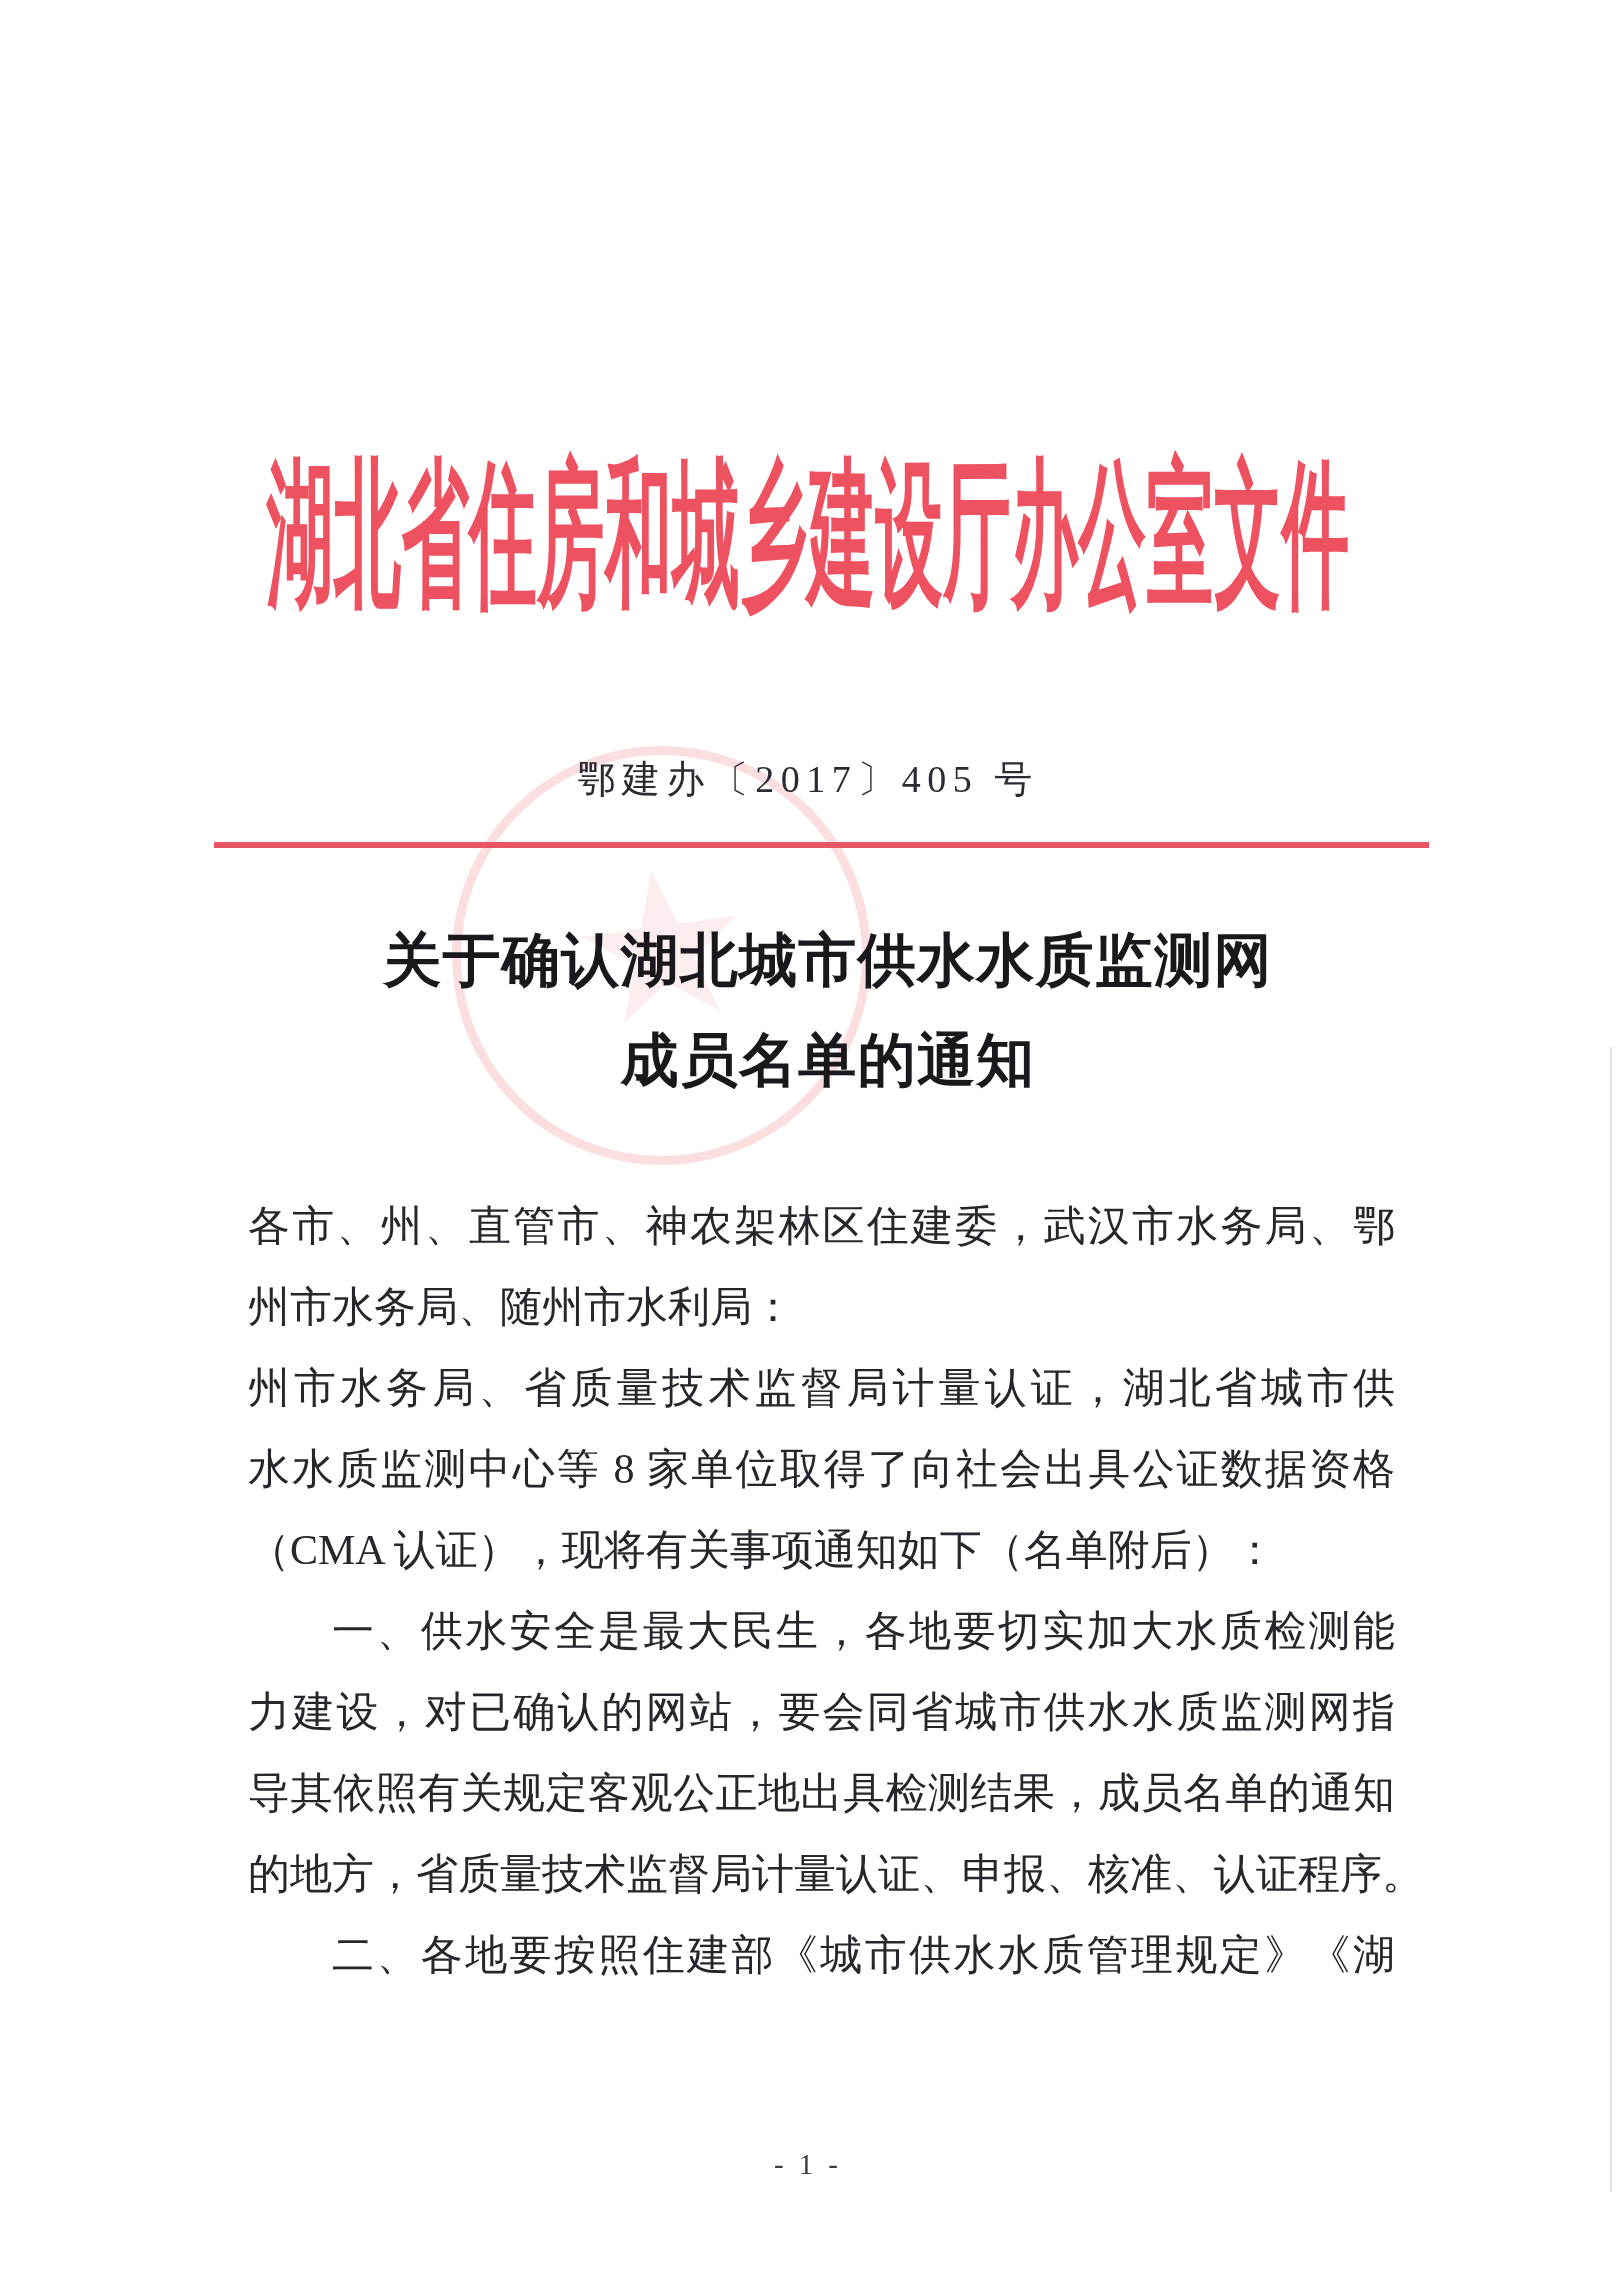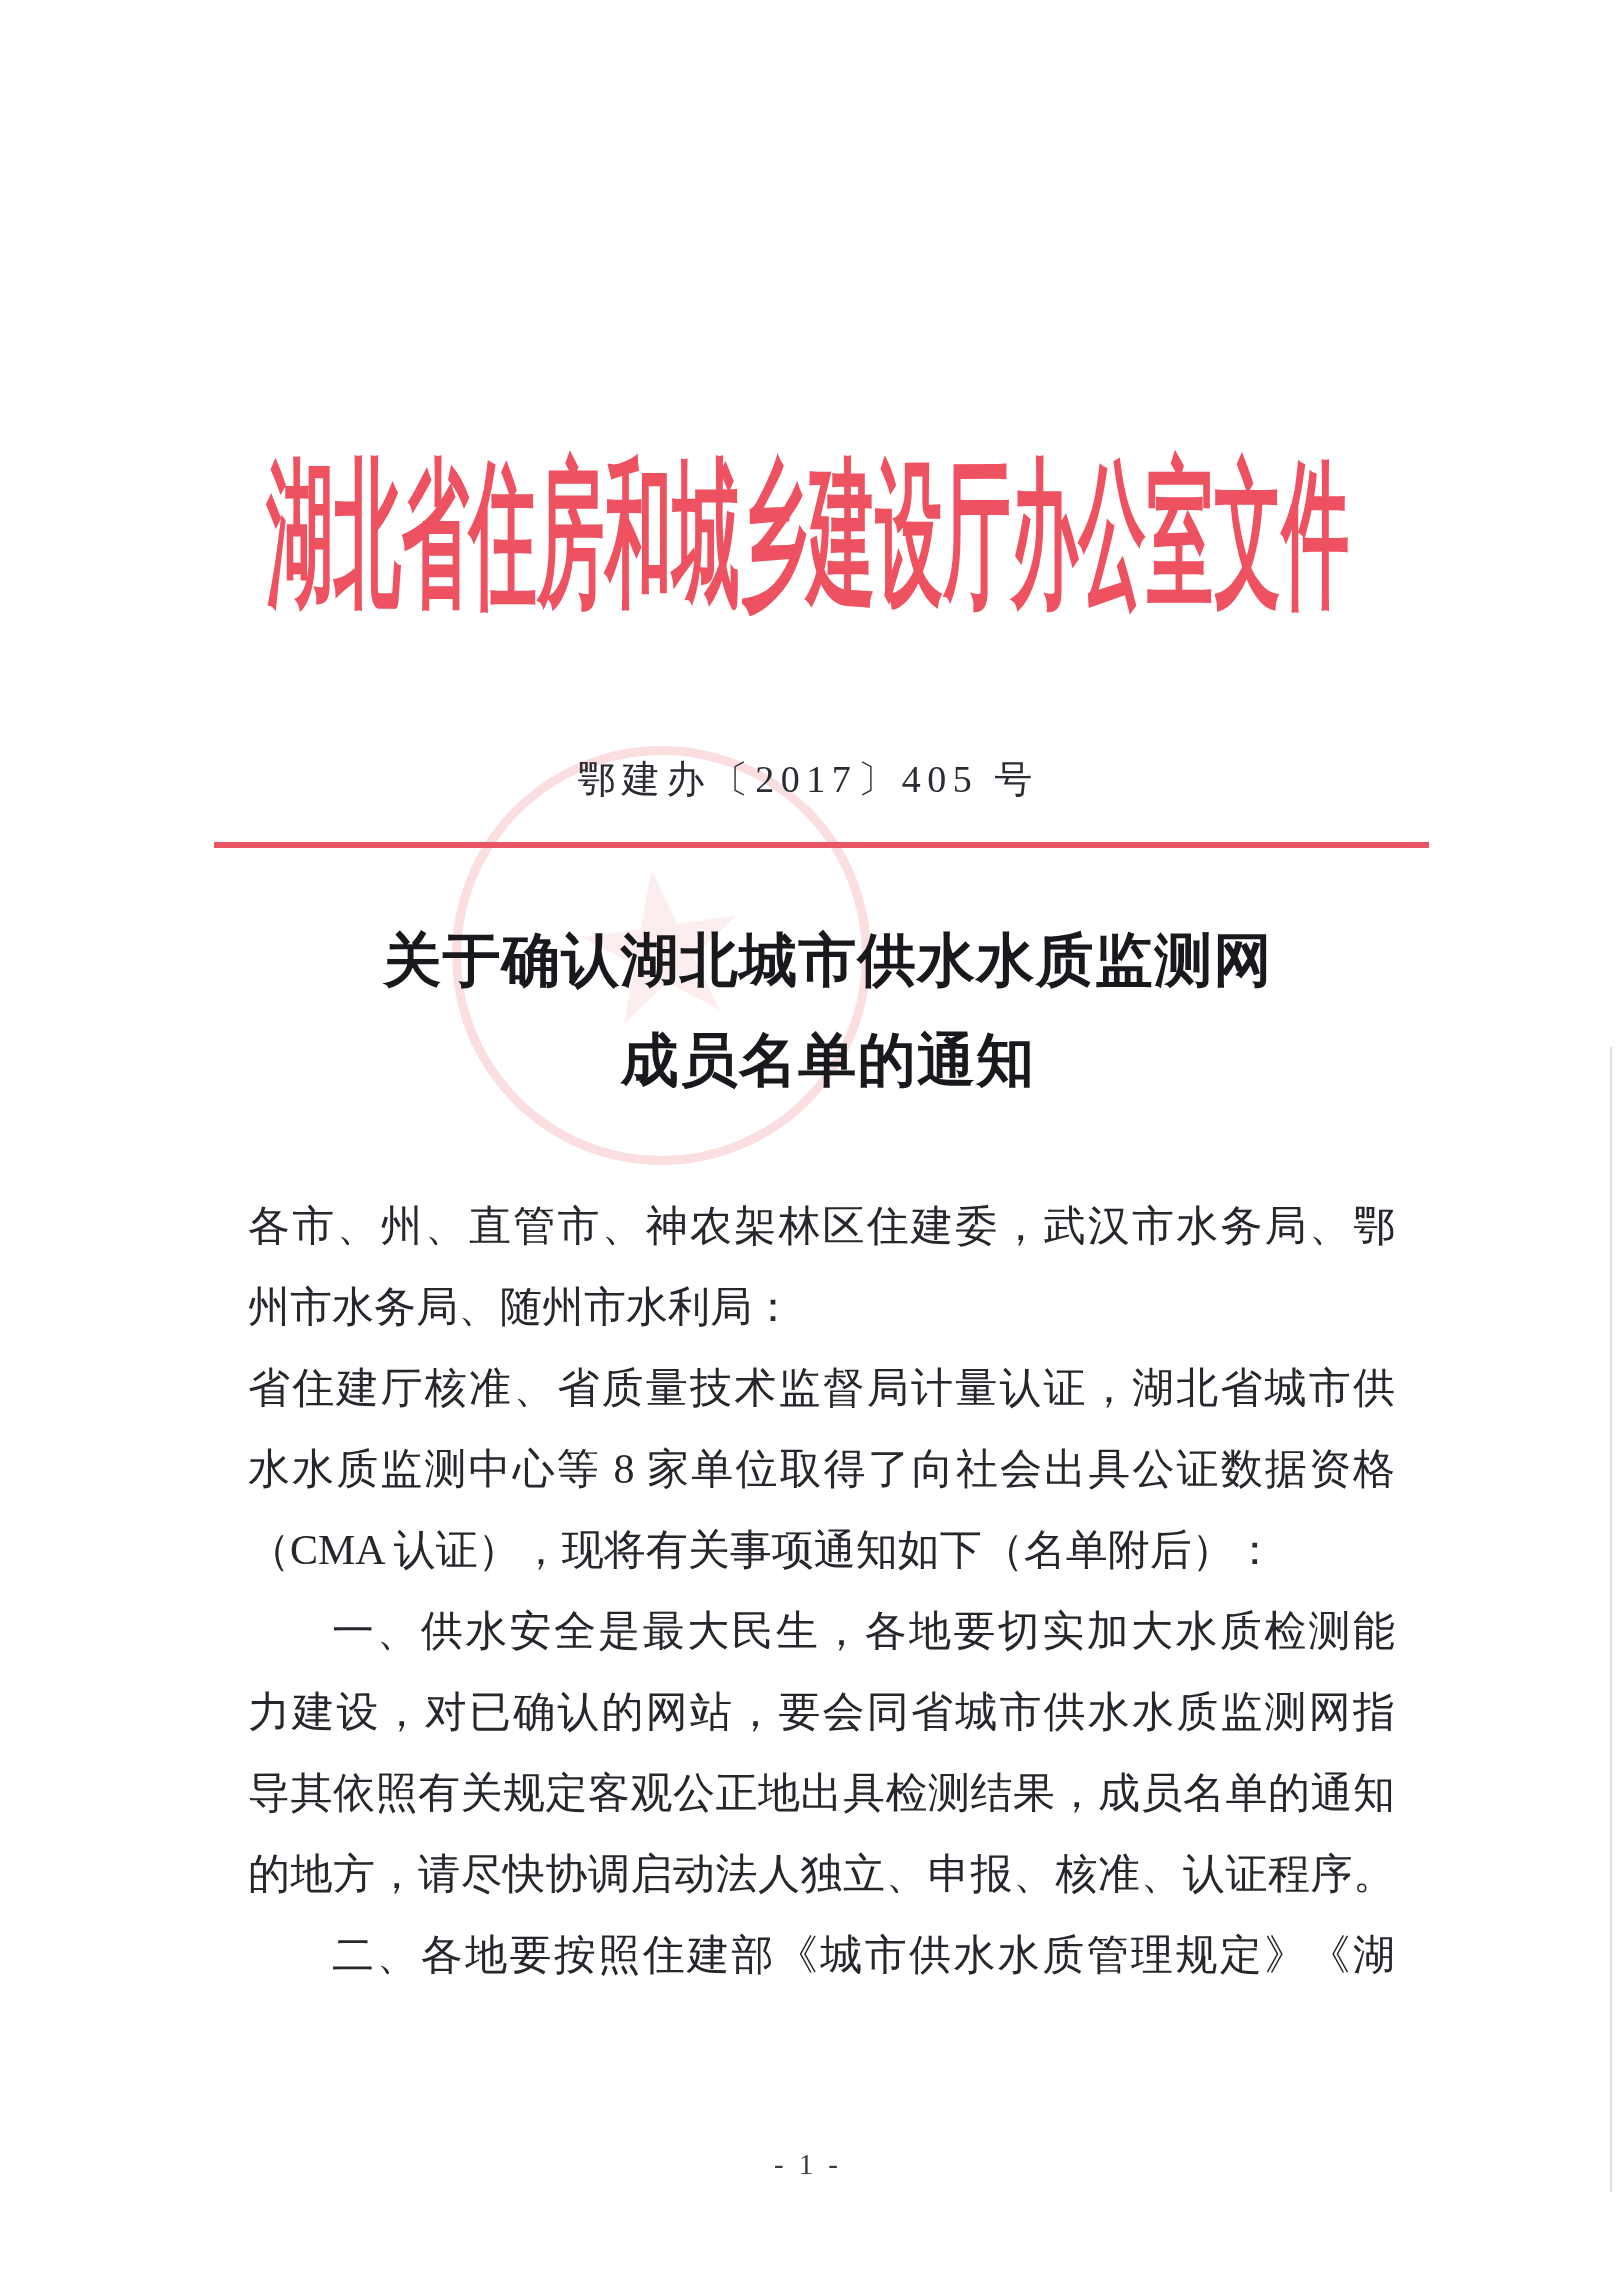--- a/index.html
+++ b/index.html
@@ -151,7 +151,7 @@
   <div class="body-text">
     <div class="body-line">各市、州、直管市、神农架林区住建委，武汉市水务局、鄂</div>
     <div class="body-line no-fill">州市水务局、随州市水利局：</div>
-    <div class="body-line">省住建厅核准、省质量技术监督局计量认证，湖北省城市供</div>
+    <div class="body-line">州市水务局、省质量技术监督局计量认证，湖北省城市供</div>
     <div class="body-line">水水质监测中心等 8 家单位取得了向社会出具公证数据资格</div>
     <div class="body-line no-fill">（CMA 认证），现将有关事项通知如下（名单附后）：</div>
     <div class="body-line indent">一、供水安全是最大民生，各地要切实加大水质检测能</div>

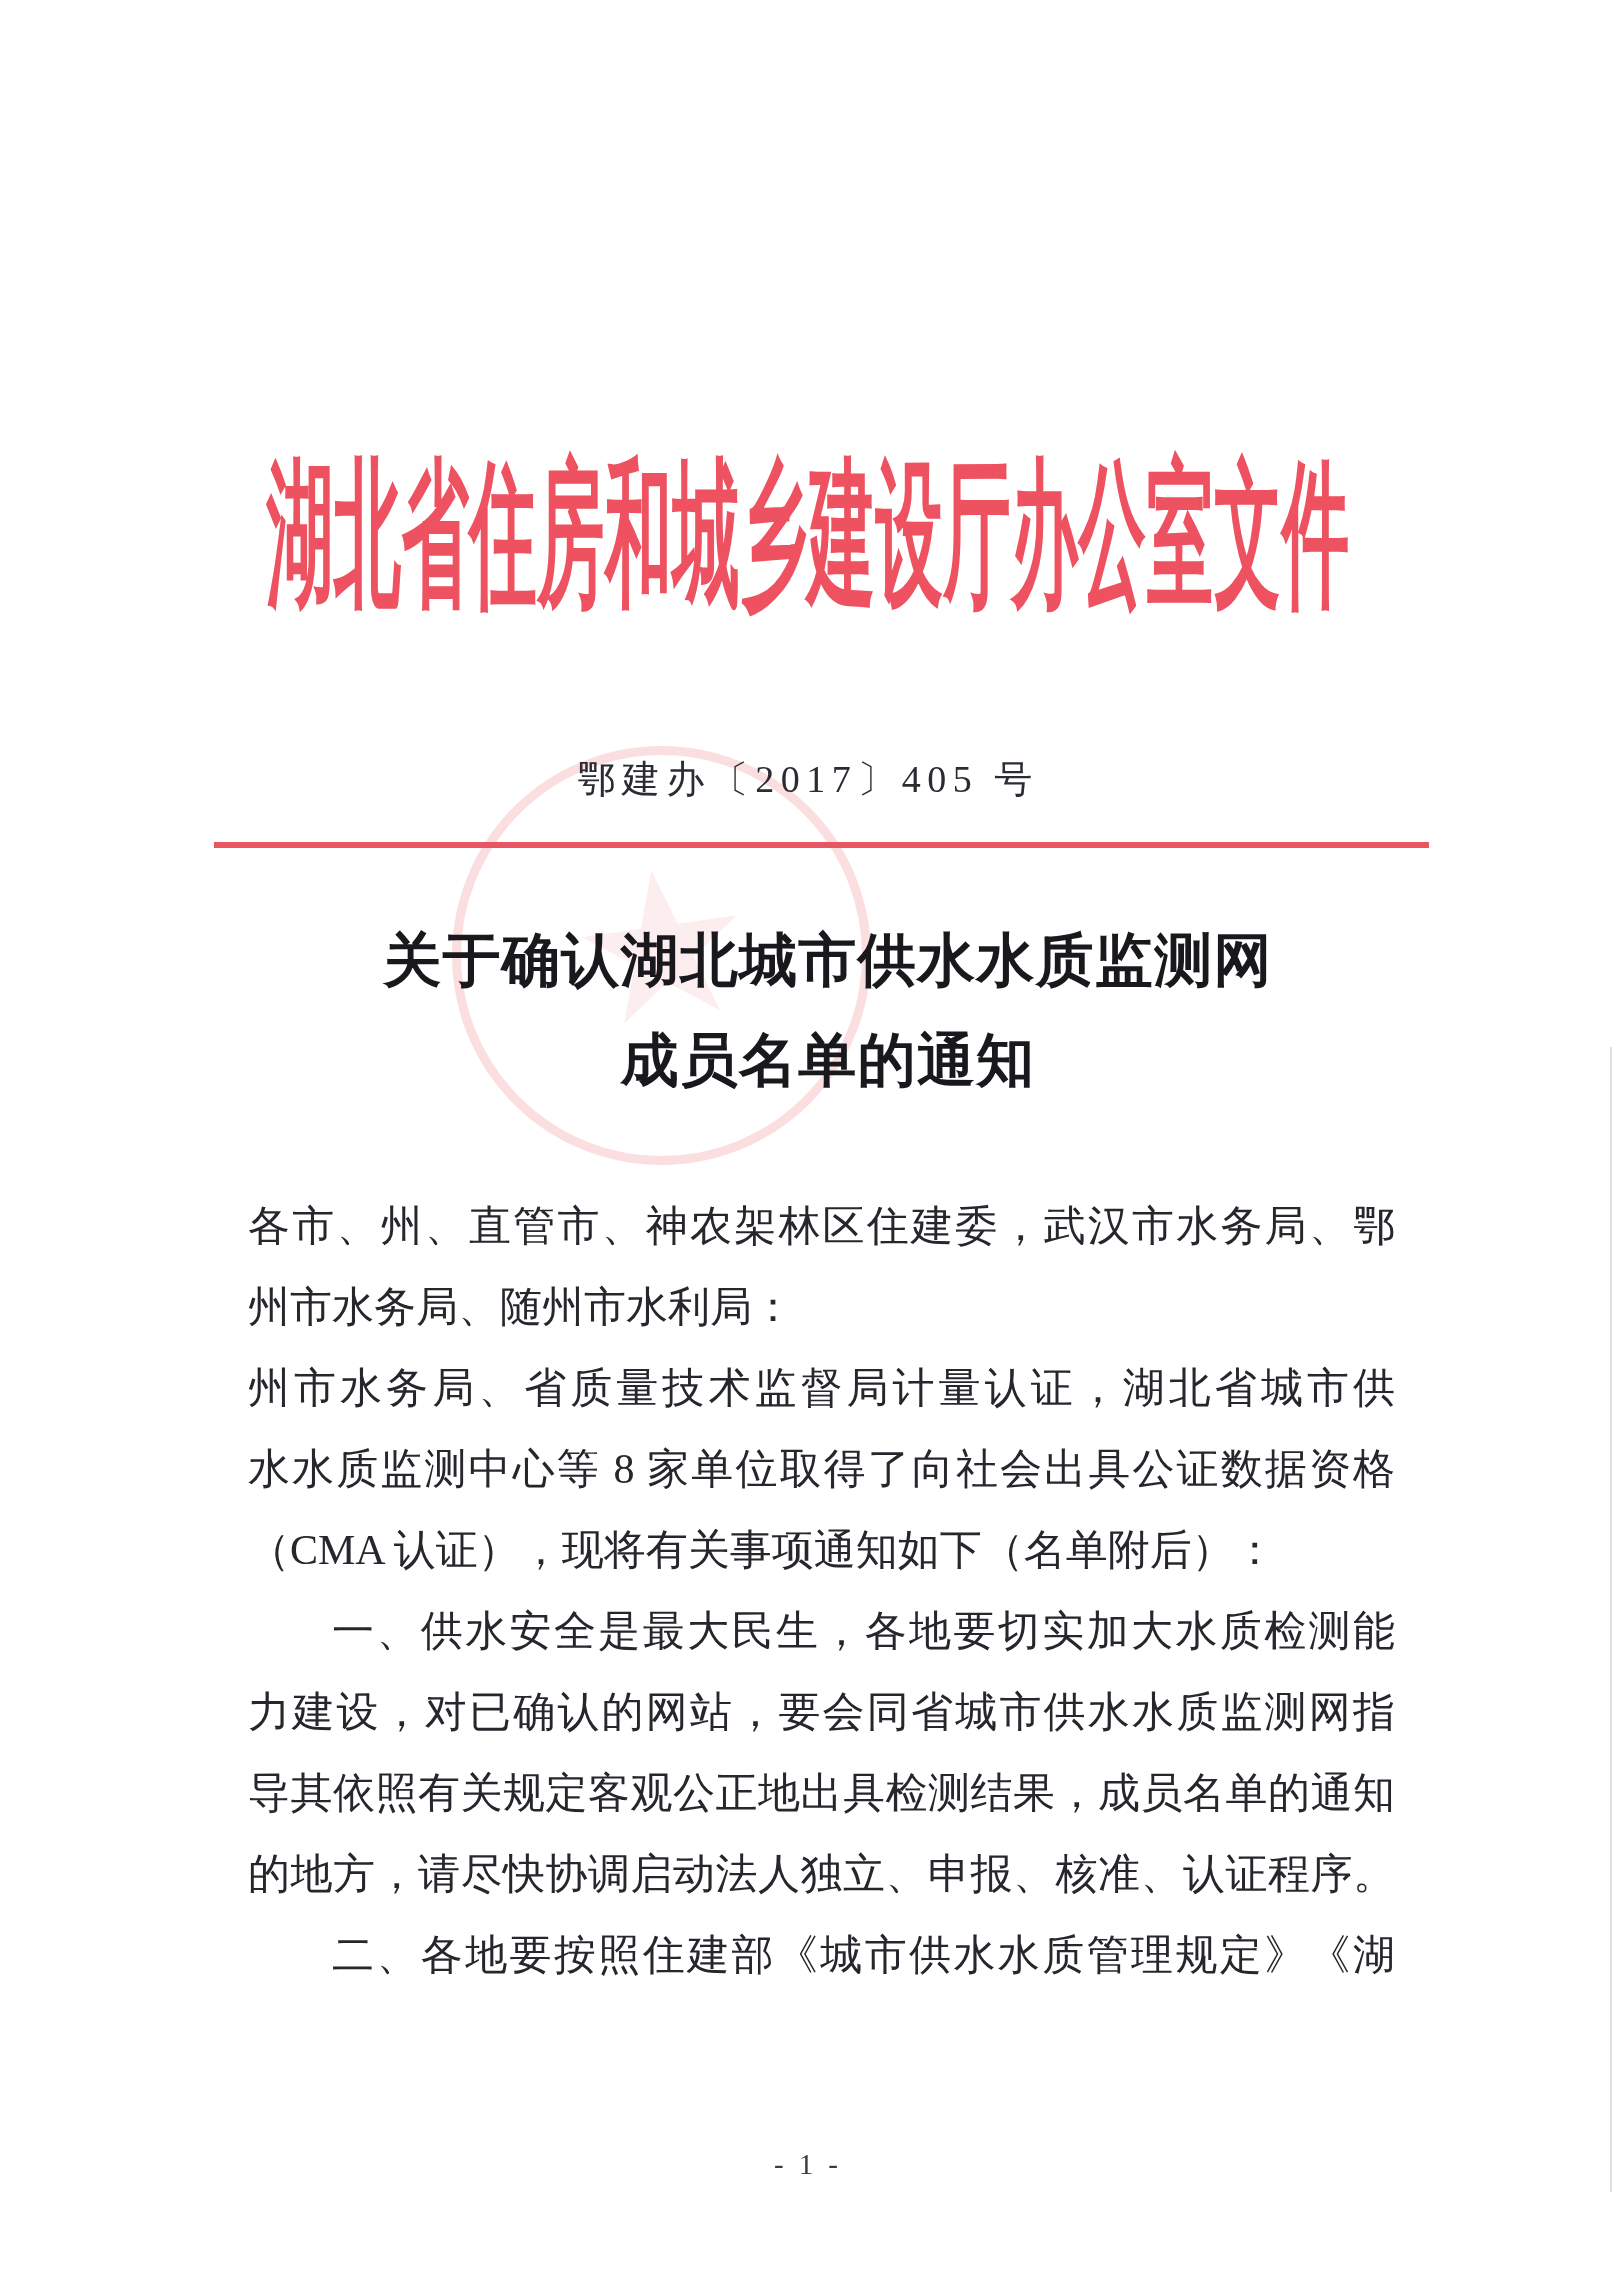--- a/index.html
+++ b/index.html
@@ -157,7 +157,7 @@
     <div class="body-line indent">一、供水安全是最大民生，各地要切实加大水质检测能</div>
     <div class="body-line">力建设，对已确认的网站，要会同省城市供水水质监测网指</div>
     <div class="body-line">导其依照有关规定客观公正地出具检测结果，成员名单的通知</div>
-    <div class="body-line">的地方，请尽快协调启动法人独立、申报、核准、认证程序。</div>
+    <div class="body-line">的地方，省质量技术监督局计量认证、申报、核准、认证程序。</div>
     <div class="body-line indent">二、各地要按照住建部《城市供水水质管理规定》《湖</div>
   </div>
 

